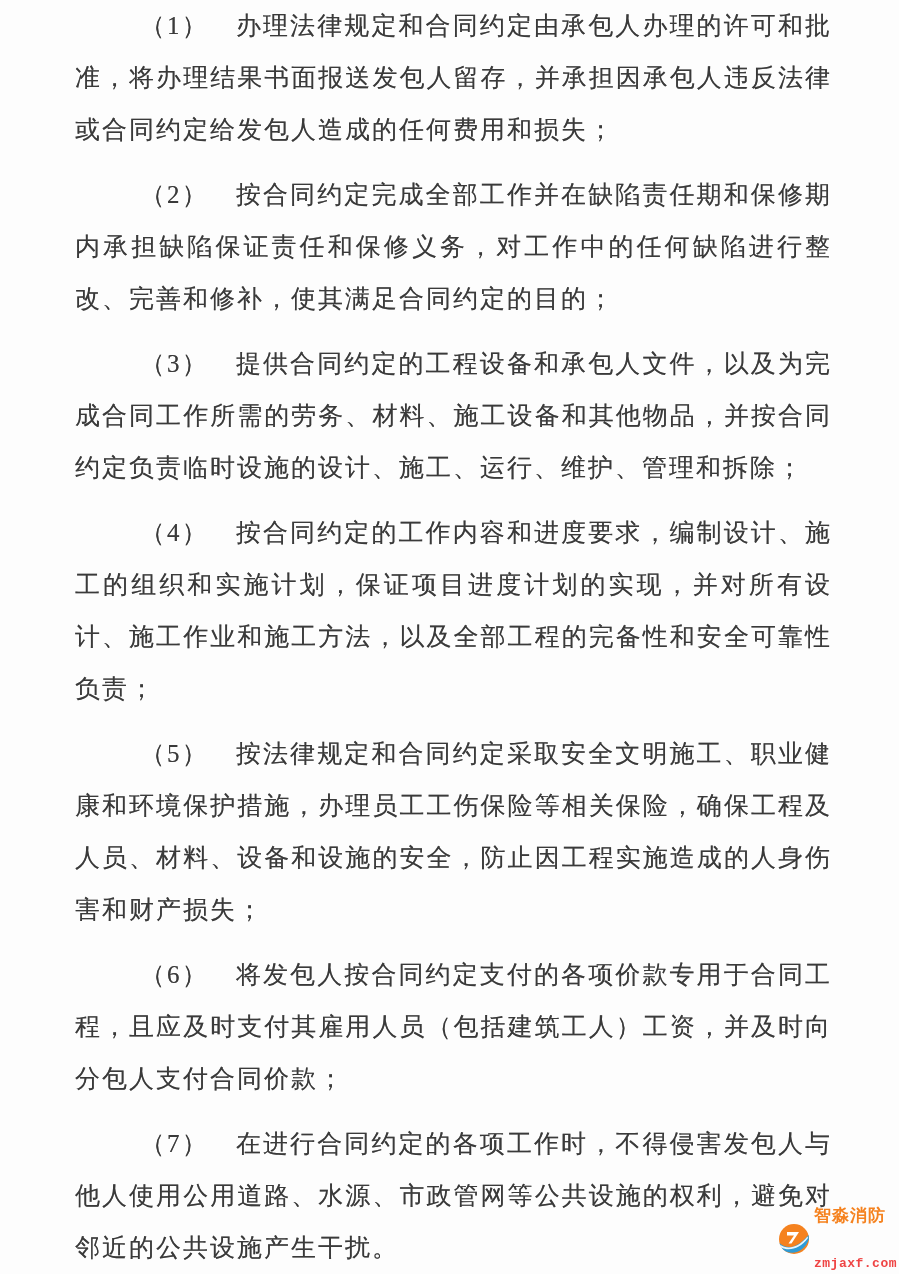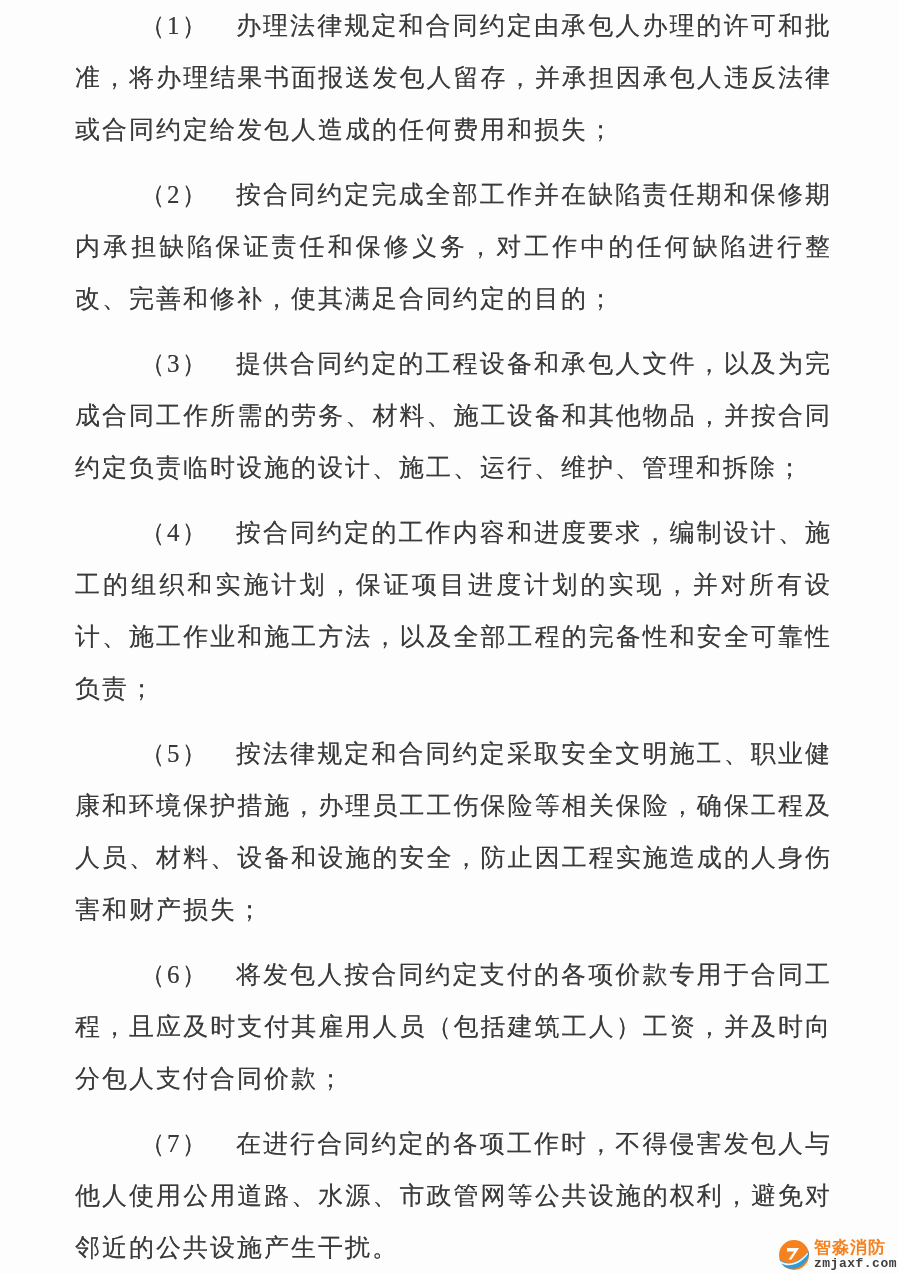--- a/index.html
+++ b/index.html
@@ -58,12 +58,13 @@
     line-height: 18px;
   }
   .wm-url {
-    color: #404040;
+    color: #ef4444;
     font-size: 13px;
     font-weight: bold;
     letter-spacing: 0.5px;
     line-height: 14px;
     font-family: "Liberation Mono", "DejaVu Sans Mono", monospace;
+    margin-top: 32px;
   }
 </style>
 </head>

